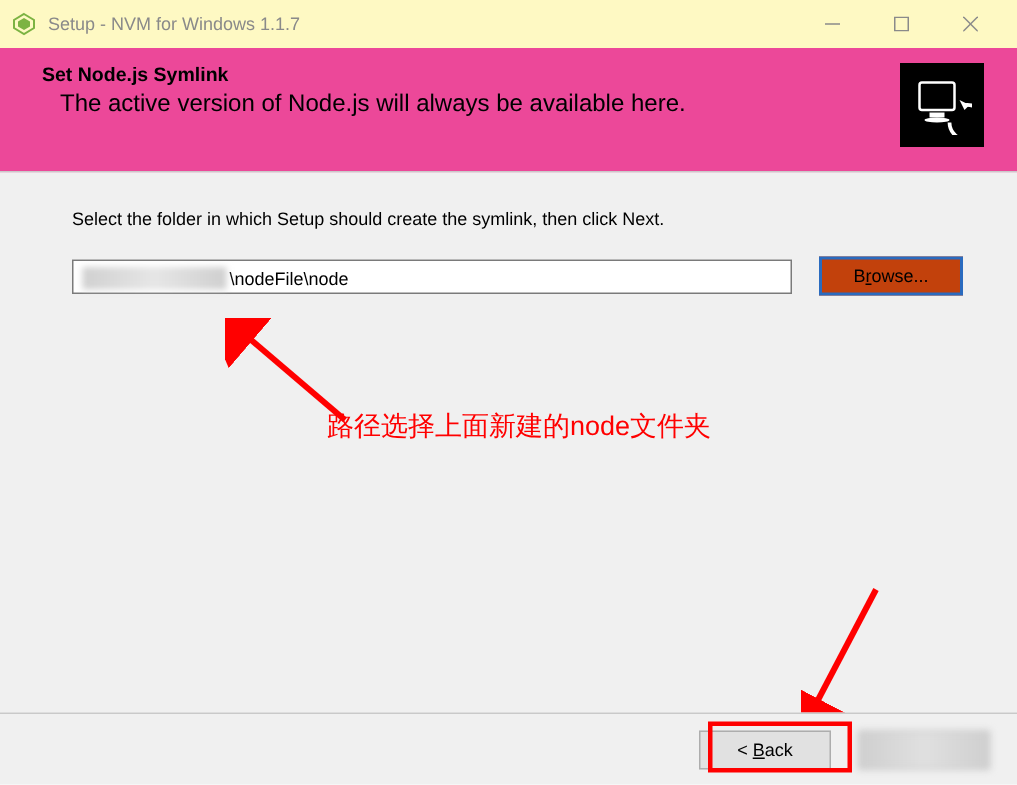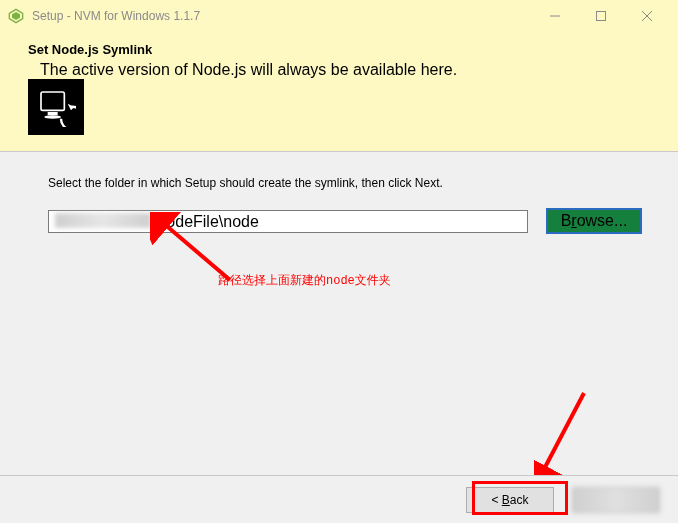--- a/index.html
+++ b/index.html
@@ -41,8 +41,7 @@
       align-items: flex-start;
       justify-content: space-between;
       border-bottom: 1px solid #c9c9c9;
-      background: #fef9c3;
-      flex-direction: column;
+      background: #ec4899;
     }
     .header-text h2 {
       font-size: 13px;

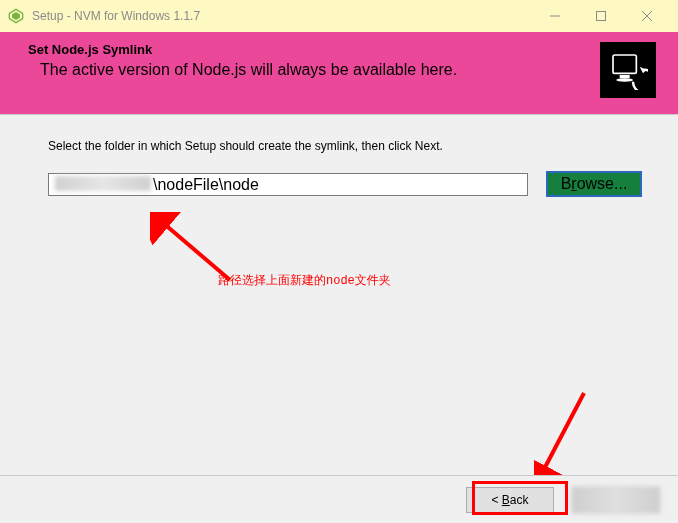--- a/index.html
+++ b/index.html
@@ -77,11 +77,11 @@
       border: 1px solid #7a7a7a;
       background: #fff;
       padding: 2px 6px;
-      font-size: 16px;
+      font-size: 12px;
       font-family: inherit;
       color: #000;
       display: flex;
-      align-items: flex-start;
+      align-items: flex-end;
       position: relative;
     }
     .path-input .blur {

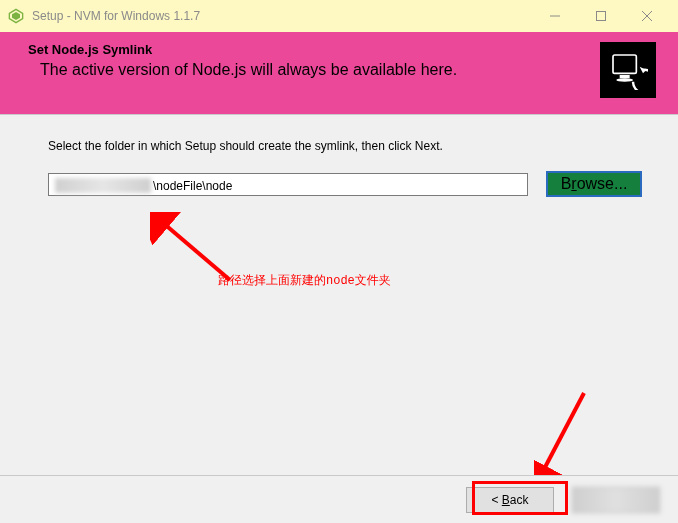--- a/index.html
+++ b/index.html
@@ -94,8 +94,8 @@
     .browse-btn {
       width: 96px; height: 26px;
       border: 2px solid #2a6bbf;
-      background: #15803d;
-      font-size: 16px;
+      background: #c2410c;
+      font-size: 12px;
       cursor: pointer;
     }
 

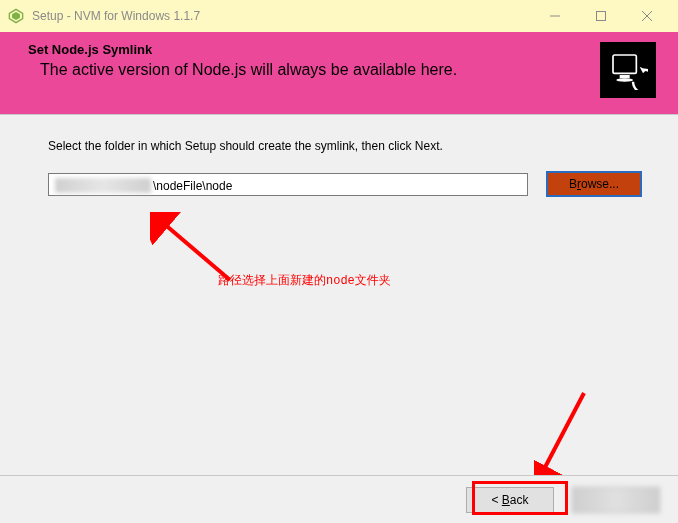--- a/index.html
+++ b/index.html
@@ -108,8 +108,8 @@
       position: absolute;
       left: 218px; top: 272px;
       color: #ff0000;
-      font-size: 12px;
-      font-family: Liberation Mono, monospace;
+      font-size: 18px;
+      font-family: Liberation Sans, sans-serif;
       pointer-events: none;
     }
     .annotation-arrow2 {

